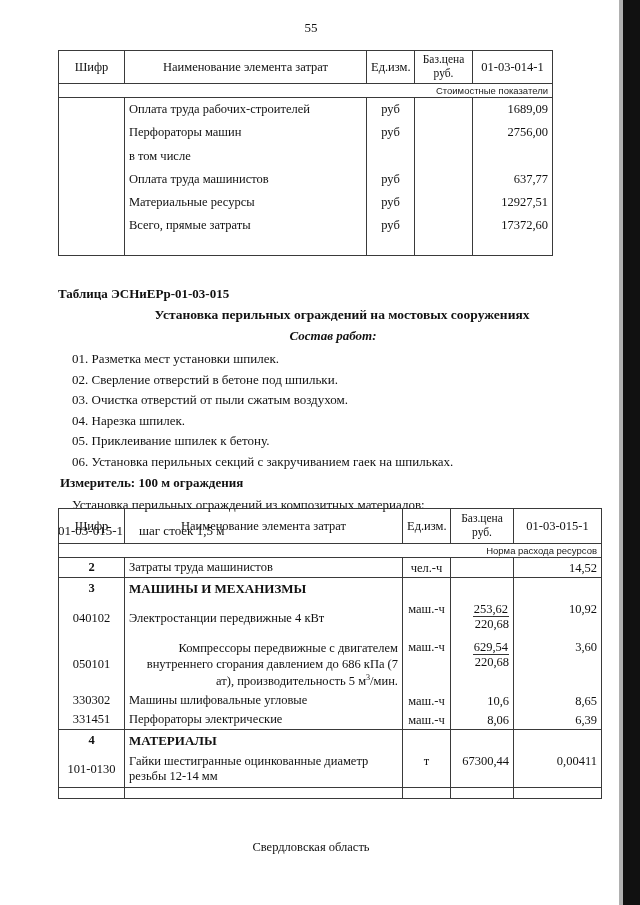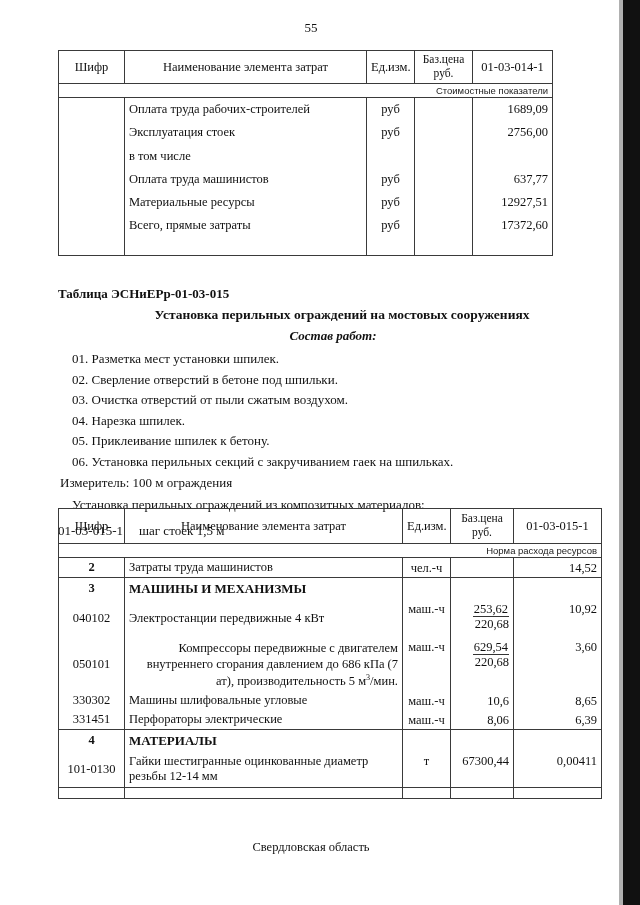--- a/index.html
+++ b/index.html
@@ -169,7 +169,7 @@
         </tr>
         <tr>
           <td class="c-code" style="height: 21px; border-top: none; border-bottom: none;"></td>
-          <td class="c-name b" style="border-top: none; border-bottom: none;">Эксплуатация стоек</td>
+          <td class="c-name b" style="border-top: none; border-bottom: none;">Перфораторы машин</td>
           <td class="c-unit b" style="border-top: none; border-bottom: none;">руб</td>
           <td class="c-price" style="border-top: none; border-bottom: none;"></td>
           <td class="c-val b" style="border-top: none; border-bottom: none;">2756,00</td>

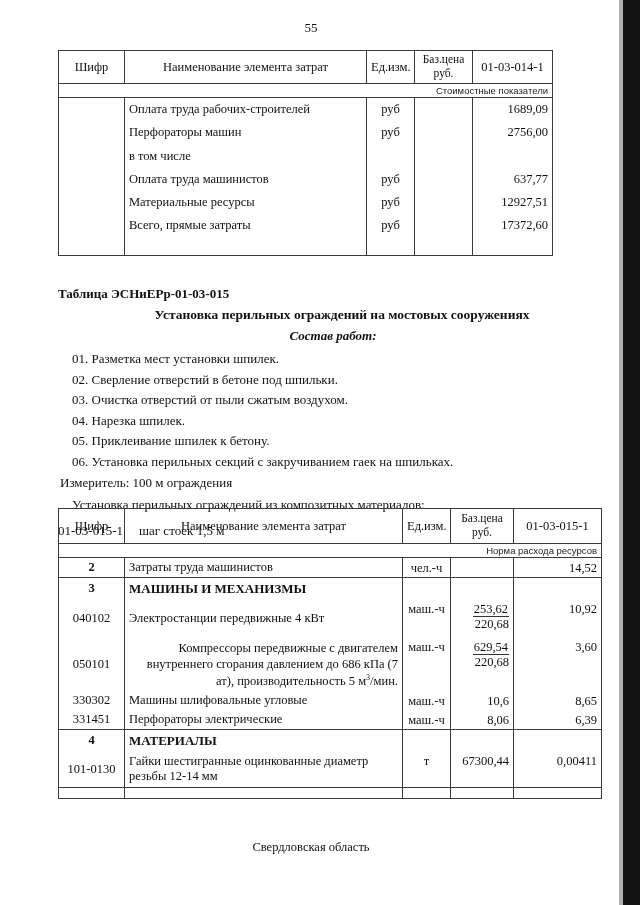--- a/index.html
+++ b/index.html
@@ -112,7 +112,7 @@
   }
   ol.works { list-style: none; margin: 4px 0 0 0; padding: 0 0 0 14px; }
   ol.works li { font-size: 13px; line-height: 1.58; }
-  .izmeritel { font-weight: normal; font-size: 13px; margin-top: 2px; padding-left: 2px; }
+  .izmeritel { font-weight: bold; font-size: 13px; margin-top: 2px; padding-left: 2px; }
   .sub-desc { font-size: 13px; margin-top: 3px; padding-left: 14px; }
   .variant-line { font-size: 13px; margin-top: 8px; padding-left: 0px; }
   .variant-line .gap { display: inline-block; width: 16px; }

